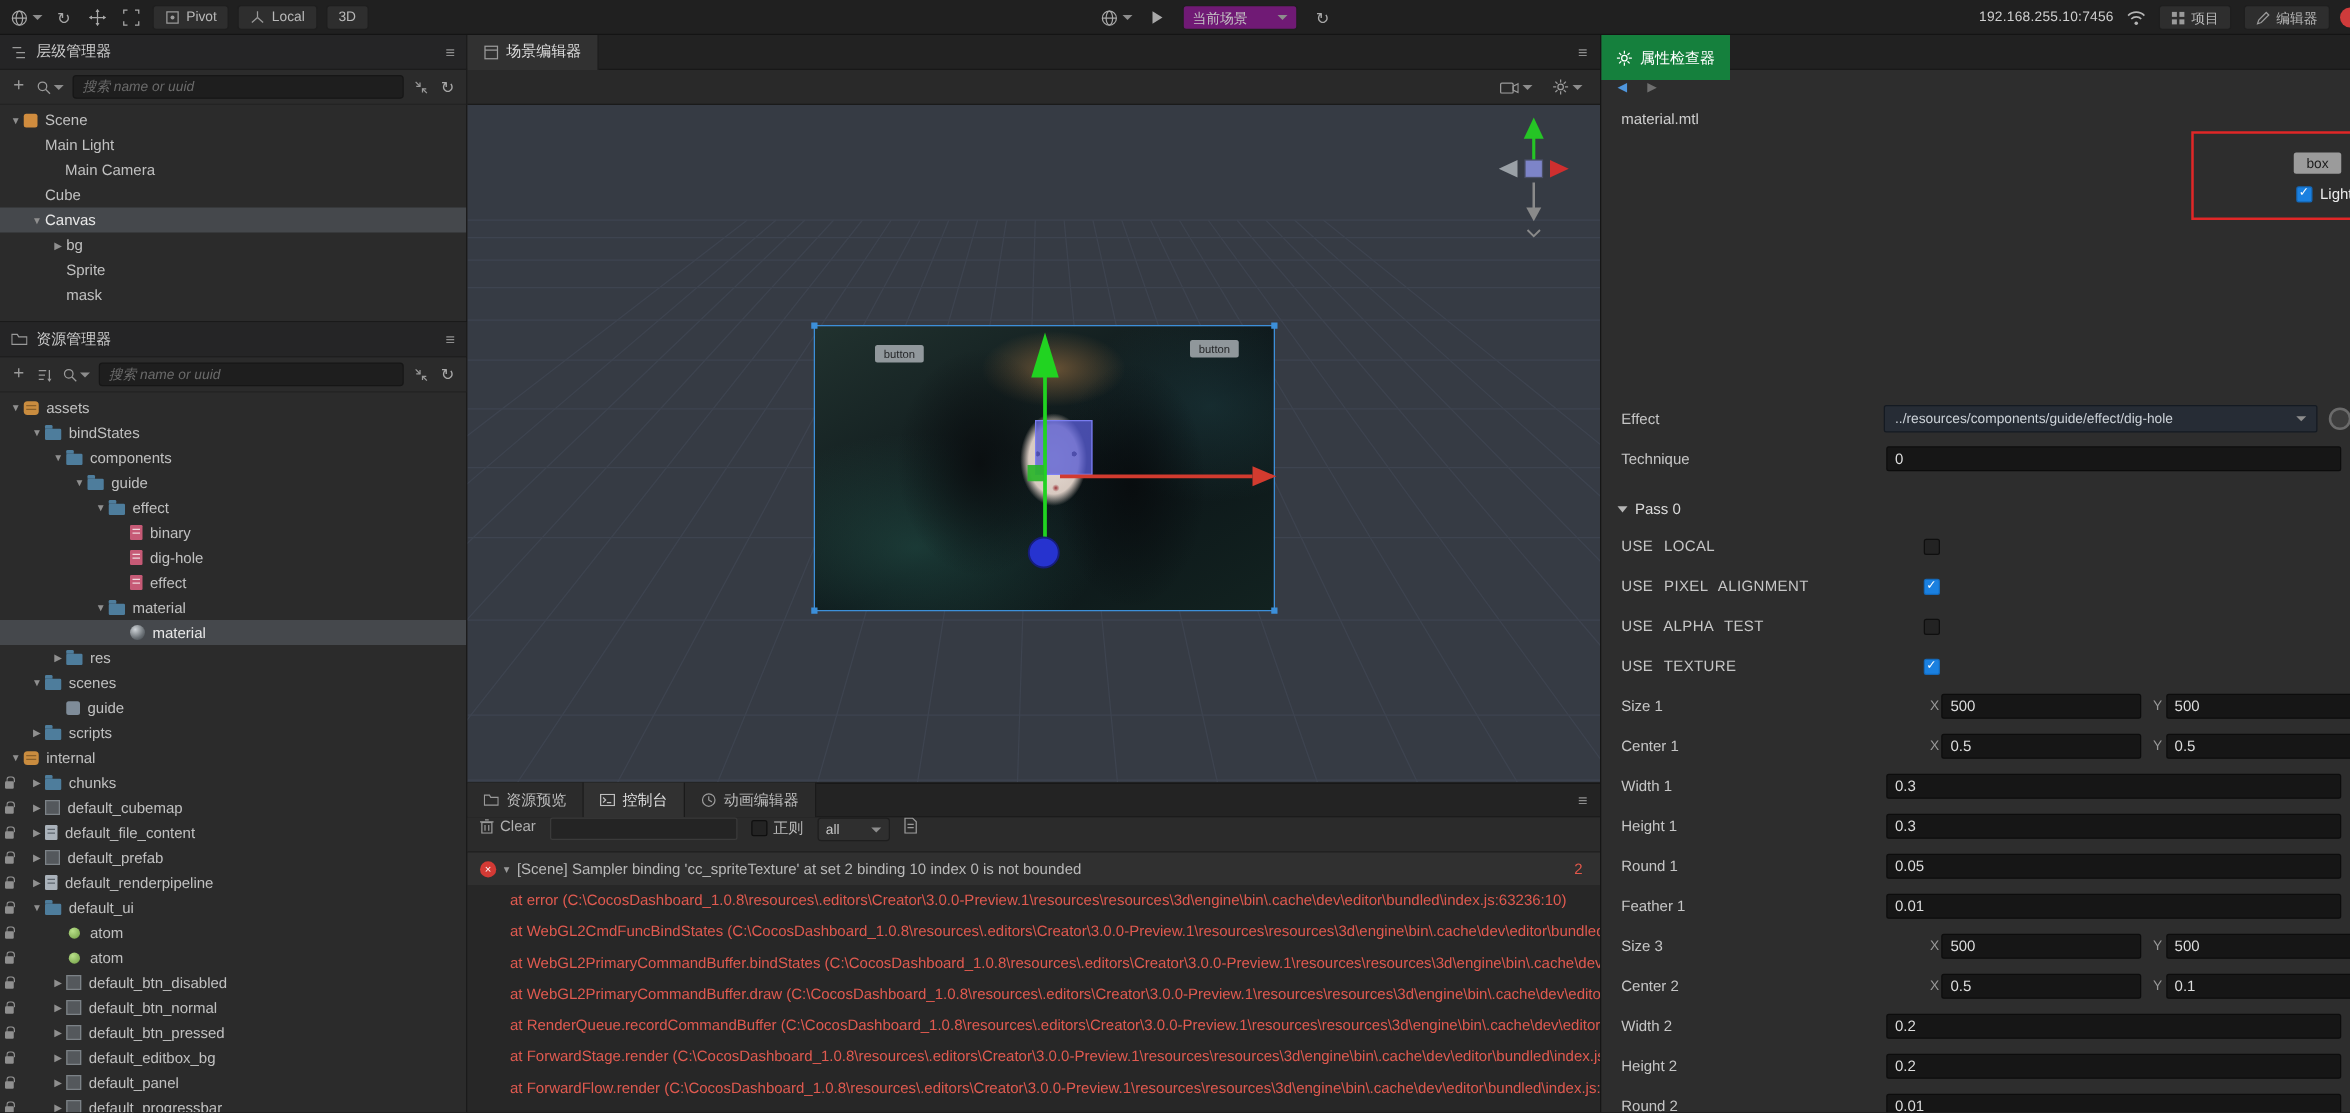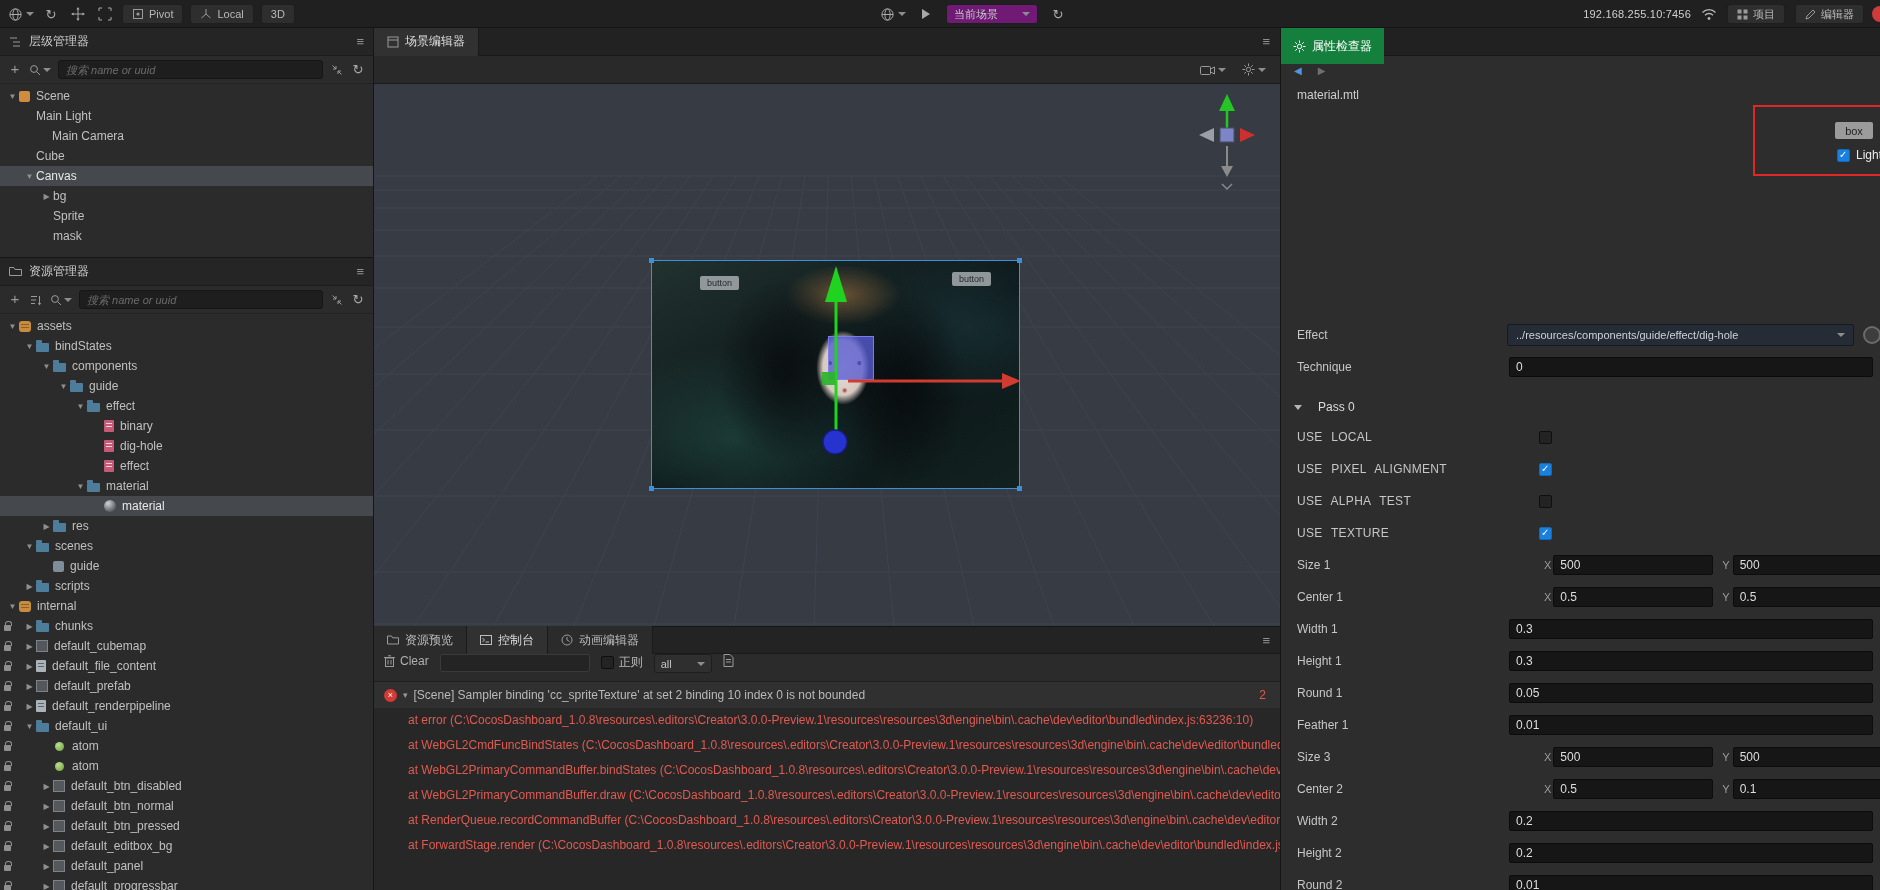--- a/index.html
+++ b/index.html
@@ -123,7 +123,7 @@
   .axis{color:#9a9a9a;font-size:11px}
   .axis.ax{margin-left:53px}
   .axis.ay{margin-left:9px}
-  .pass-header{position:absolute;left:13px;top:372px;display:flex;align-items:center;gap:16px;color:#dcdcdc}
+  .pass-header{position:absolute;left:13px;top:372px;display:flex;align-items:center;gap:6px;color:#dcdcdc}
   .pass-tri{width:0;height:0;border-left:4px solid transparent;border-right:4px solid transparent;border-top:5px solid #b5b5b5}
   #prop-rows{position:absolute;left:0;top:393px;width:100%}
   .prop-row{height:32px;display:flex;align-items:center}

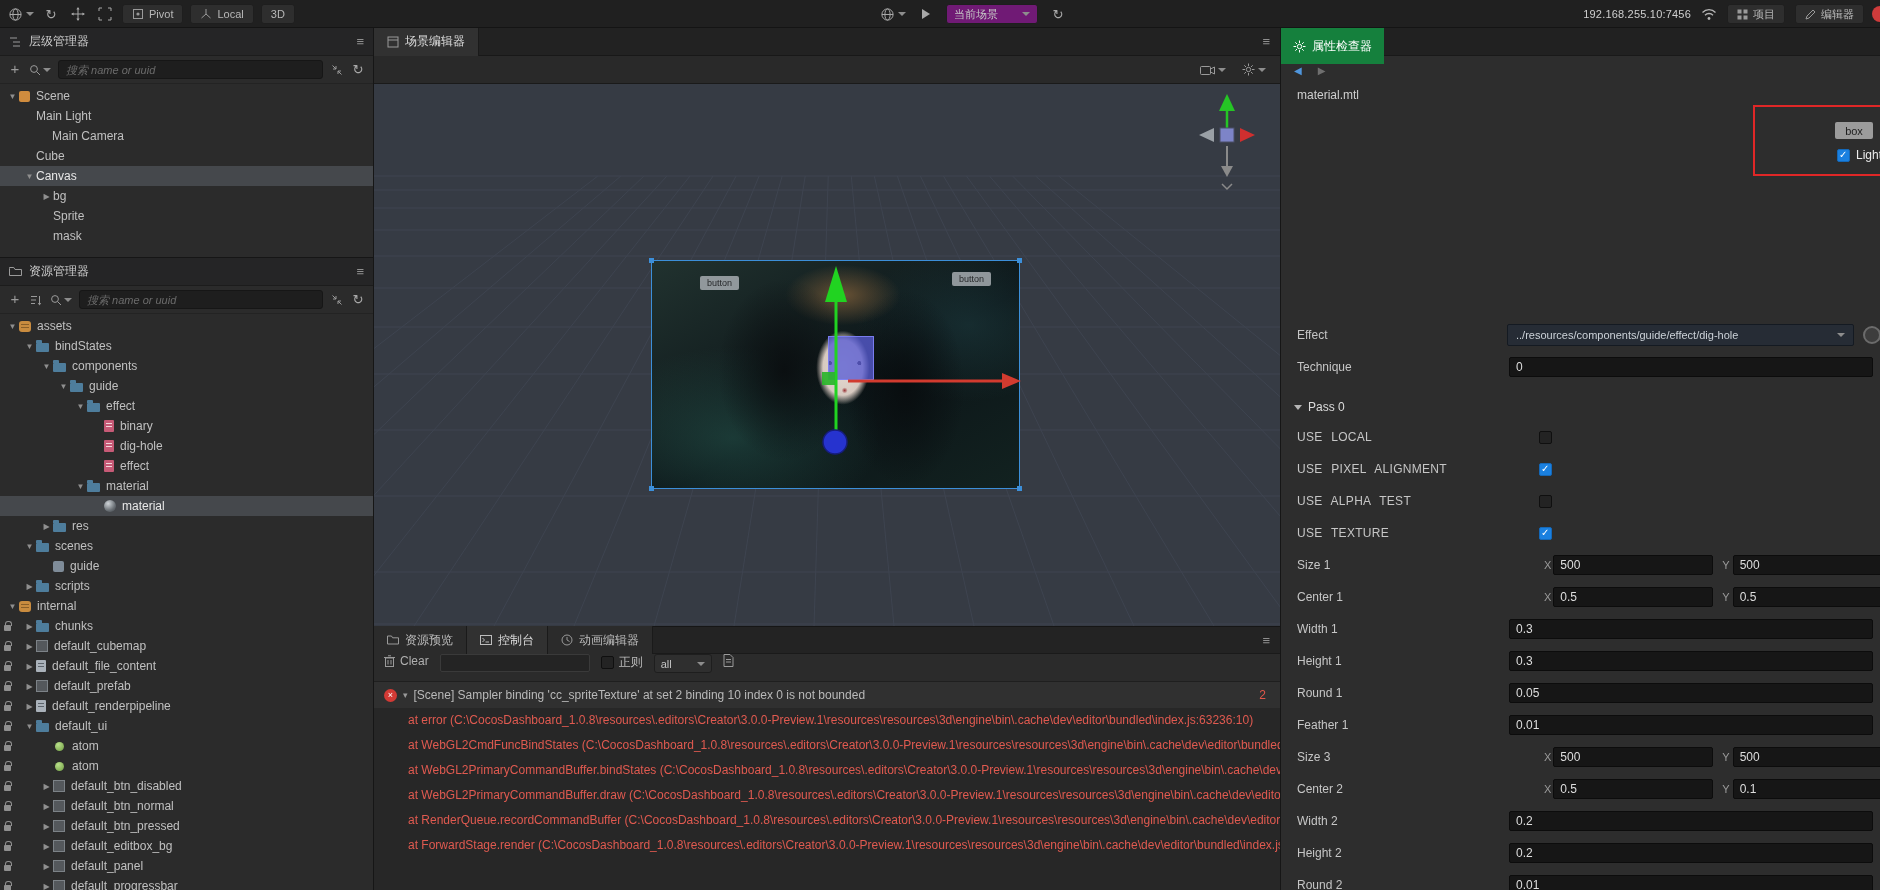--- a/index.html
+++ b/index.html
@@ -679,6 +679,7 @@
           <div class="stack-line">at WebGL2PrimaryCommandBuffer.draw (C:\CocosDashboard_1.0.8\resources\.editors\Creator\3.0.0-Preview.1\resources\resources\3d\engine\bin\.cache\dev\editor\</div>
           <div class="stack-line">at RenderQueue.recordCommandBuffer (C:\CocosDashboard_1.0.8\resources\.editors\Creator\3.0.0-Preview.1\resources\resources\3d\engine\bin\.cache\dev\editor\</div>
           <div class="stack-line">at ForwardStage.render (C:\CocosDashboard_1.0.8\resources\.editors\Creator\3.0.0-Preview.1\resources\resources\3d\engine\bin\.cache\dev\editor\bundled\index.js</div>
+          <div class="stack-line">at ForwardFlow.render (C:\CocosDashboard_1.0.8\resources\.editors\Creator\3.0.0-Preview.1\resources\resources\3d\engine\bin\.cache\dev\editor\bundled\index.js:</div>
         </div>
     </div>
   </div>

